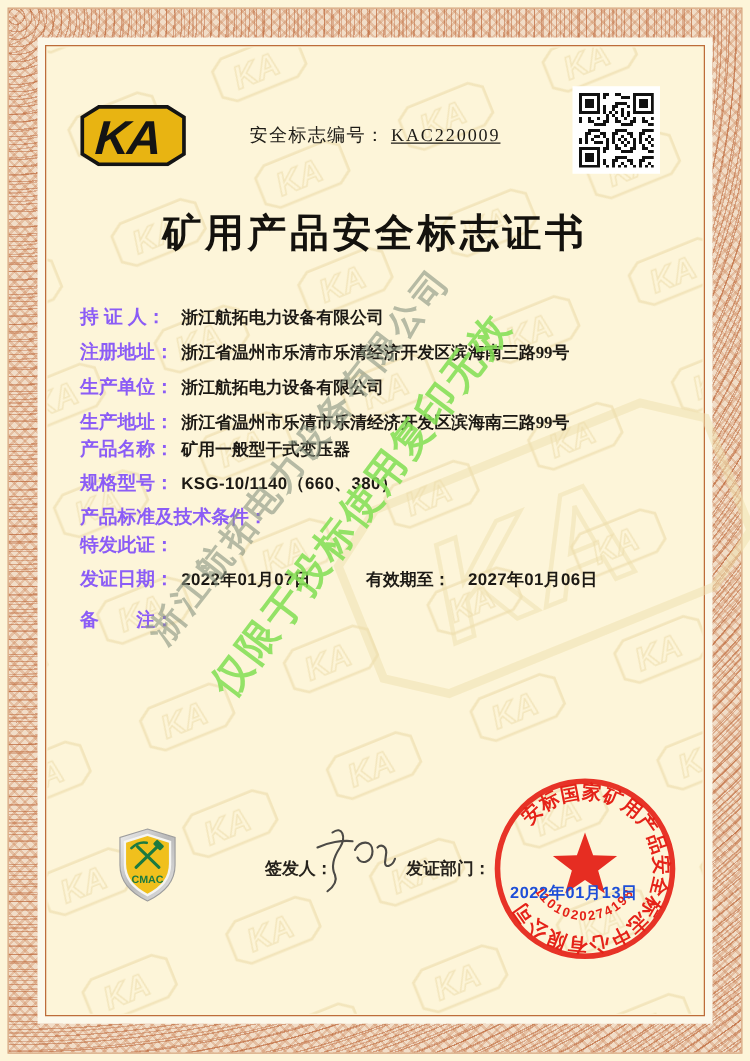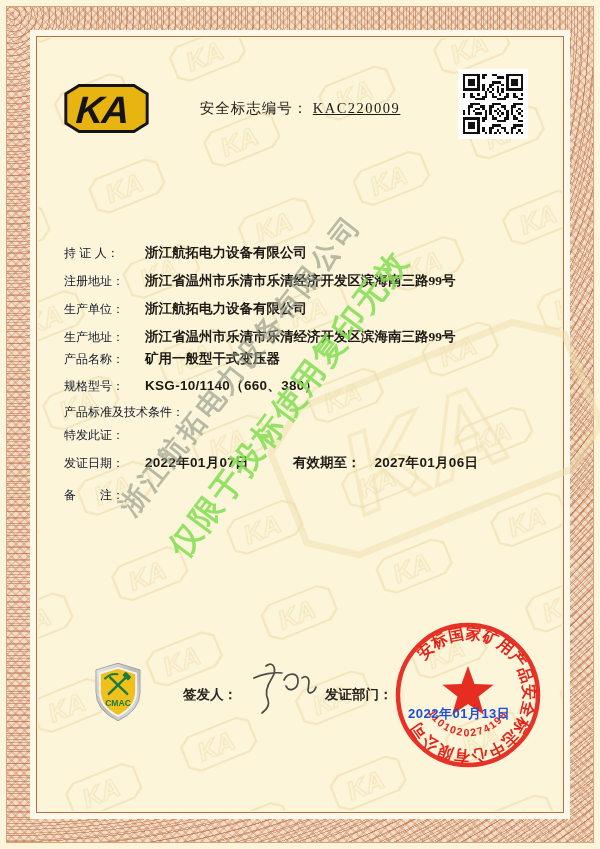--- a/index.html
+++ b/index.html
@@ -311,6 +311,7 @@
       </svg>
     </div>
 
+    <div class="title">矿用产品安全标志证书</div>
 
     <div class="fields">
       <div class="frow" style="top:244px">

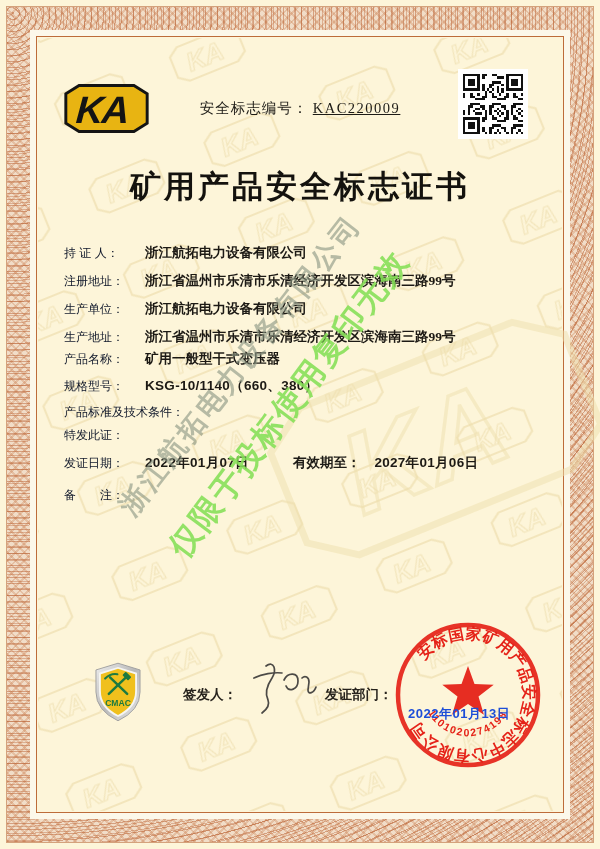--- a/index.html
+++ b/index.html
@@ -42,8 +42,8 @@
   .fields{ position:absolute; left:64px; top:0; width:478px;}
   .frow{ position:absolute; display:flex; align-items:baseline; white-space:nowrap;}
   .flabel{
-    font-family:"Liberation Sans", sans-serif; font-weight:normal;
-    font-size:12px; color:#0f172a; min-width:81px; flex:0 0 auto;
+    font-family:"Liberation Sans", sans-serif; font-weight:bold;
+    font-size:15px; color:#8b5cf6; min-width:81px; flex:0 0 auto;
   }
   .flabel.wide{ min-width:0; margin-right:28px;}
   .fvalue{

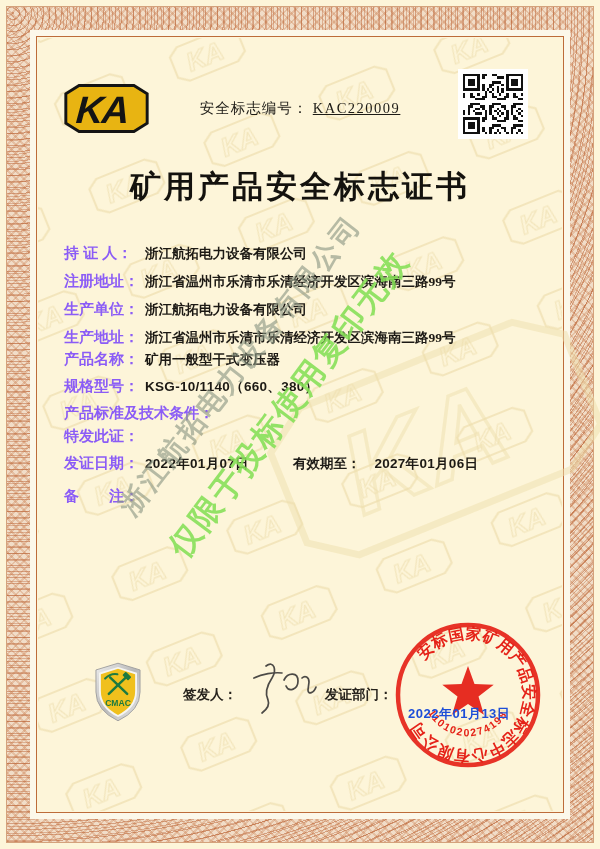--- a/index.html
+++ b/index.html
@@ -65,7 +65,7 @@
     position:absolute; font-family:"Liberation Sans", sans-serif;
     font-weight:bold; font-size:13.5px; color:#26221c; top:686px;
   }
-  .signer-label{ left:183px;}
+  .signer-label{ left:212px;}
   .dept-label{ left:325px;}
   .signature{ position:absolute; left:248px; top:656px;}
 

